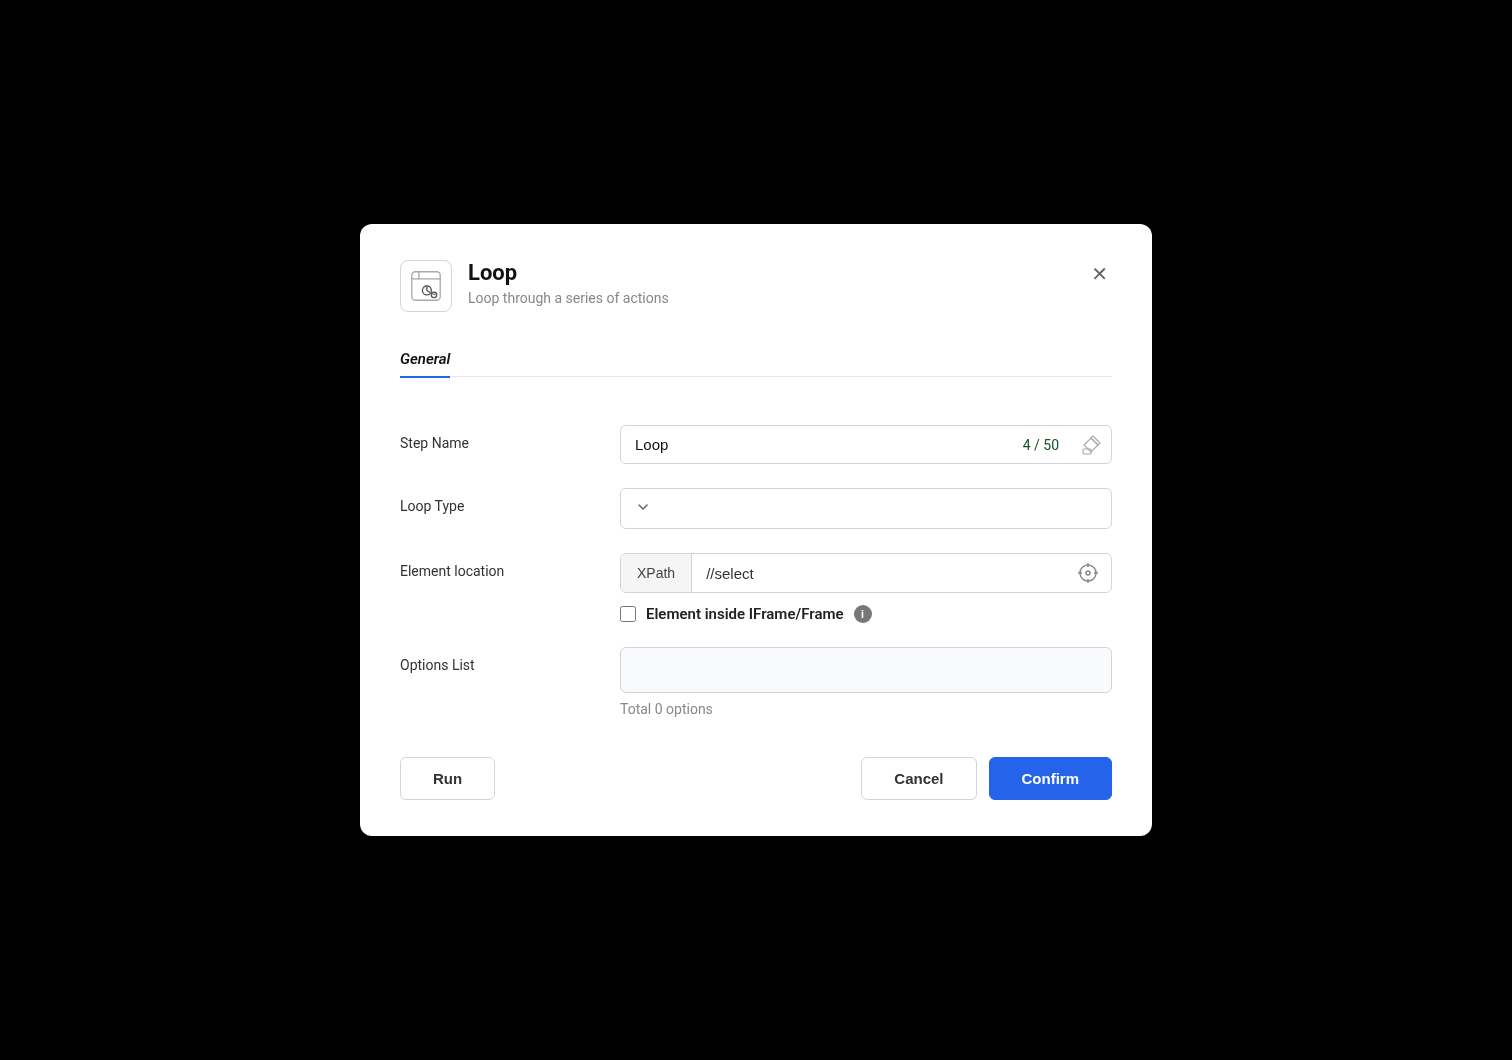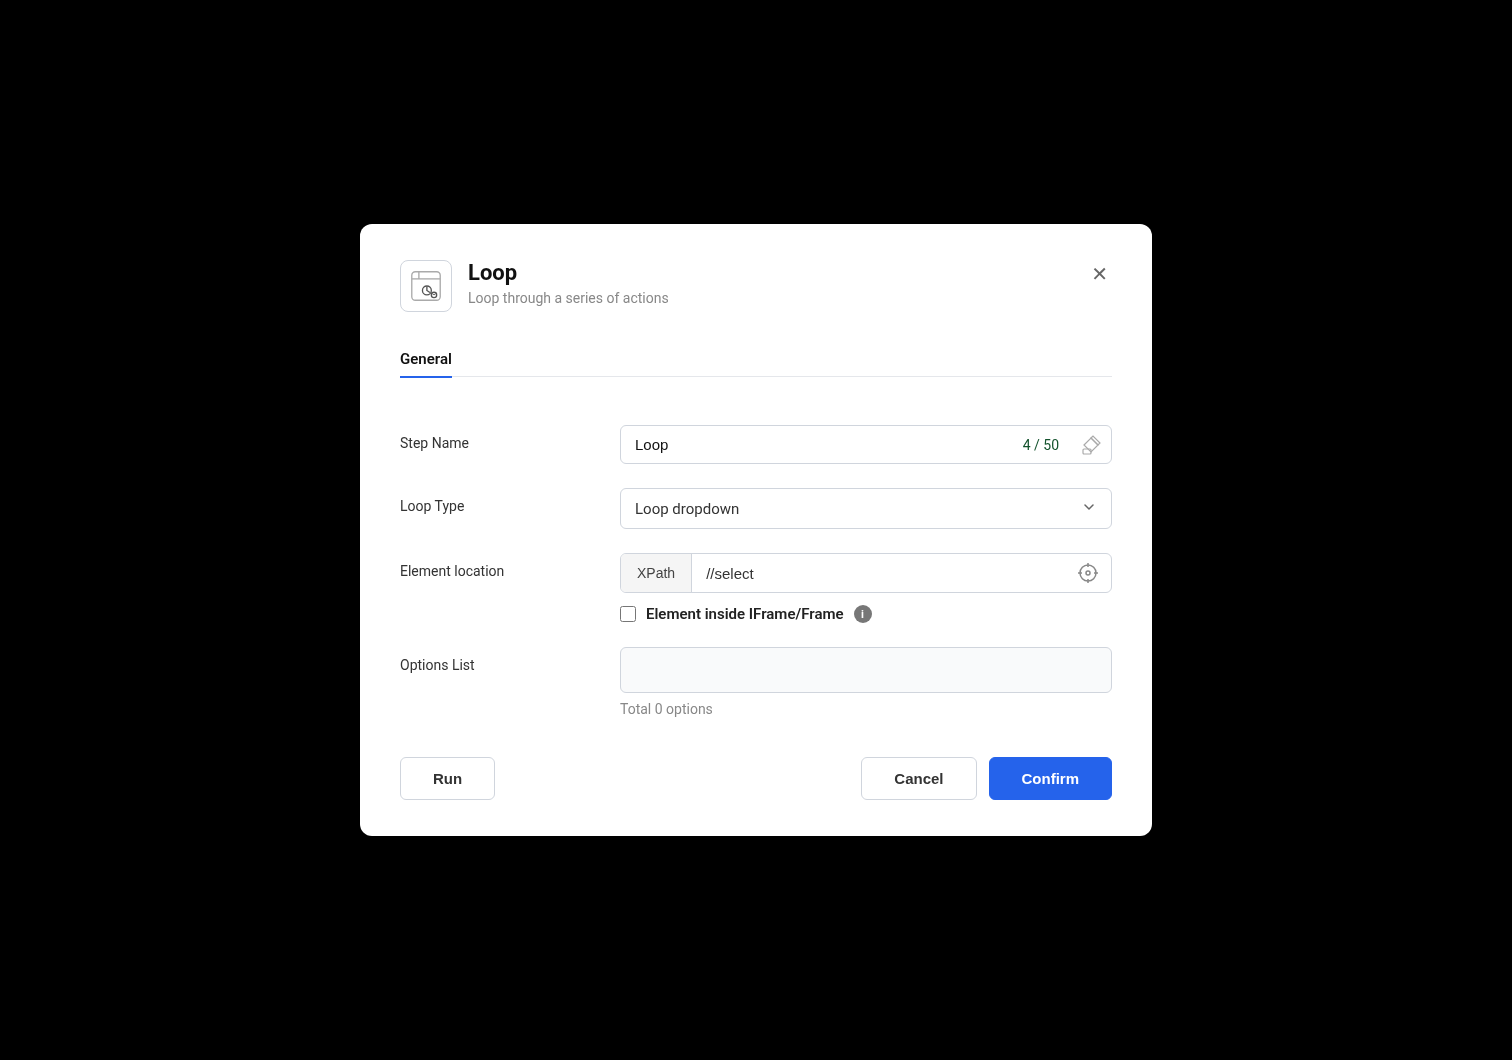--- a/index.html
+++ b/index.html
@@ -78,6 +78,7 @@
       display: flex;
       border-bottom: 1.5px solid #e5e7eb;
       margin-bottom: 48px;
+      font-style: italic;
     }
     .tab {
       padding: 8px 0;

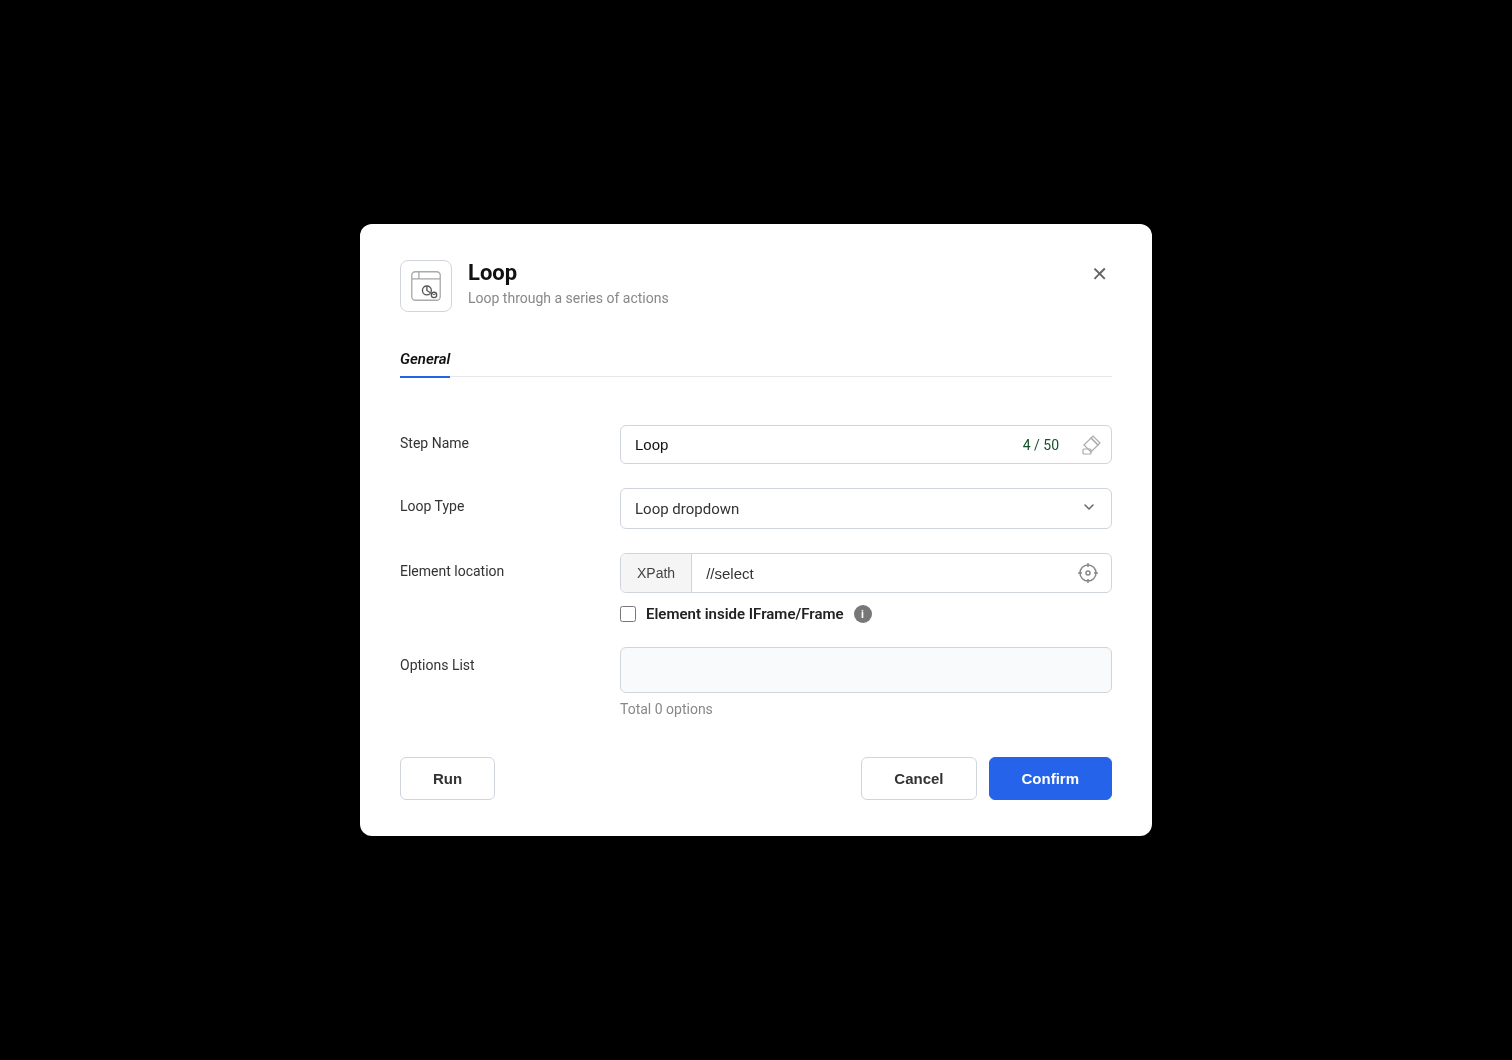--- a/index.html
+++ b/index.html
@@ -334,7 +334,6 @@
       <div class="form-label">Loop Type</div>
       <div class="form-control">
         <div class="select-field">
-          <span class="select-value">Loop dropdown</span>
           <span class="select-chevron">
             <svg width="16" height="16" viewBox="0 0 16 16" fill="none">
               <path d="M4 6 L8 10 L12 6" stroke="#666" stroke-width="1.5" stroke-linecap="round" stroke-linejoin="round"></path>

